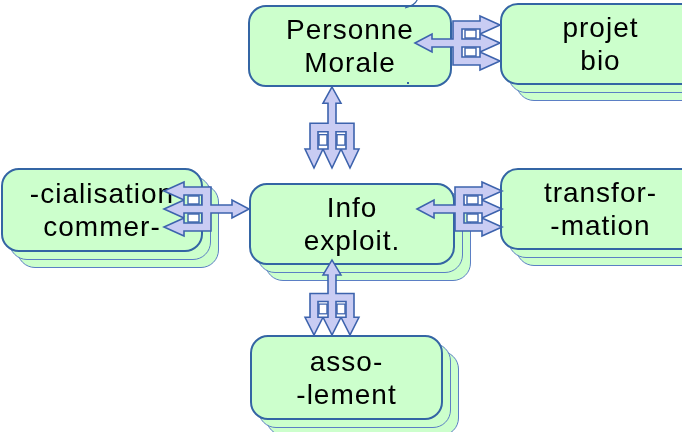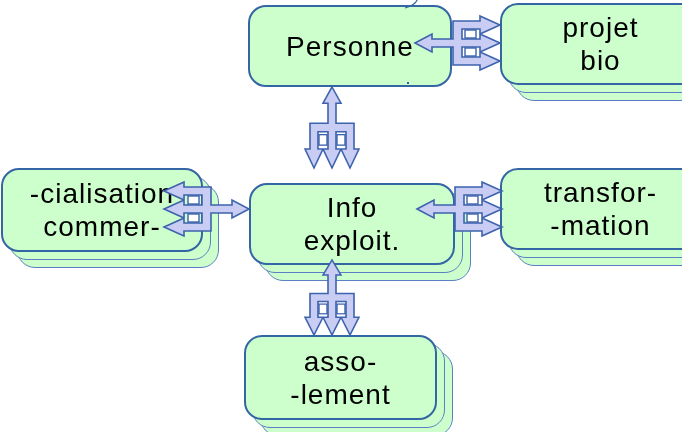--- a/index.html
+++ b/index.html
@@ -45,6 +45,7 @@
     <div class="layer front">
       <div class="label">
         <div>Personne</div>
+        <div>Morale</div>
       </div>
     </div>
   </div>

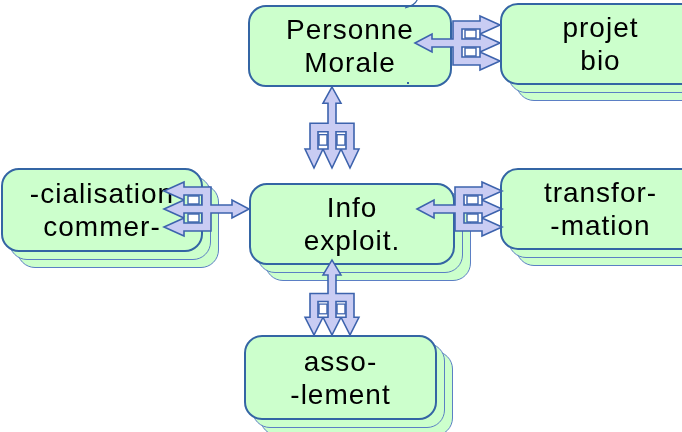--- a/index.html
+++ b/index.html
@@ -28,7 +28,7 @@
   #n-commercialisation{left:1px;top:168px;width:164px;height:84px;}
   #n-info-exploit   {left:249px;top:183px;width:168px;height:82px;}
   #n-transformation {left:500px;top:168px;width:163px;height:82px;}
-  #n-assolement     {left:244px;top:335px;width:155px;height:85px;}
+  #n-assolement     {left:250px;top:335px;width:155px;height:85px;}
 
   
   .arrows{position:absolute;left:0;top:0;}

